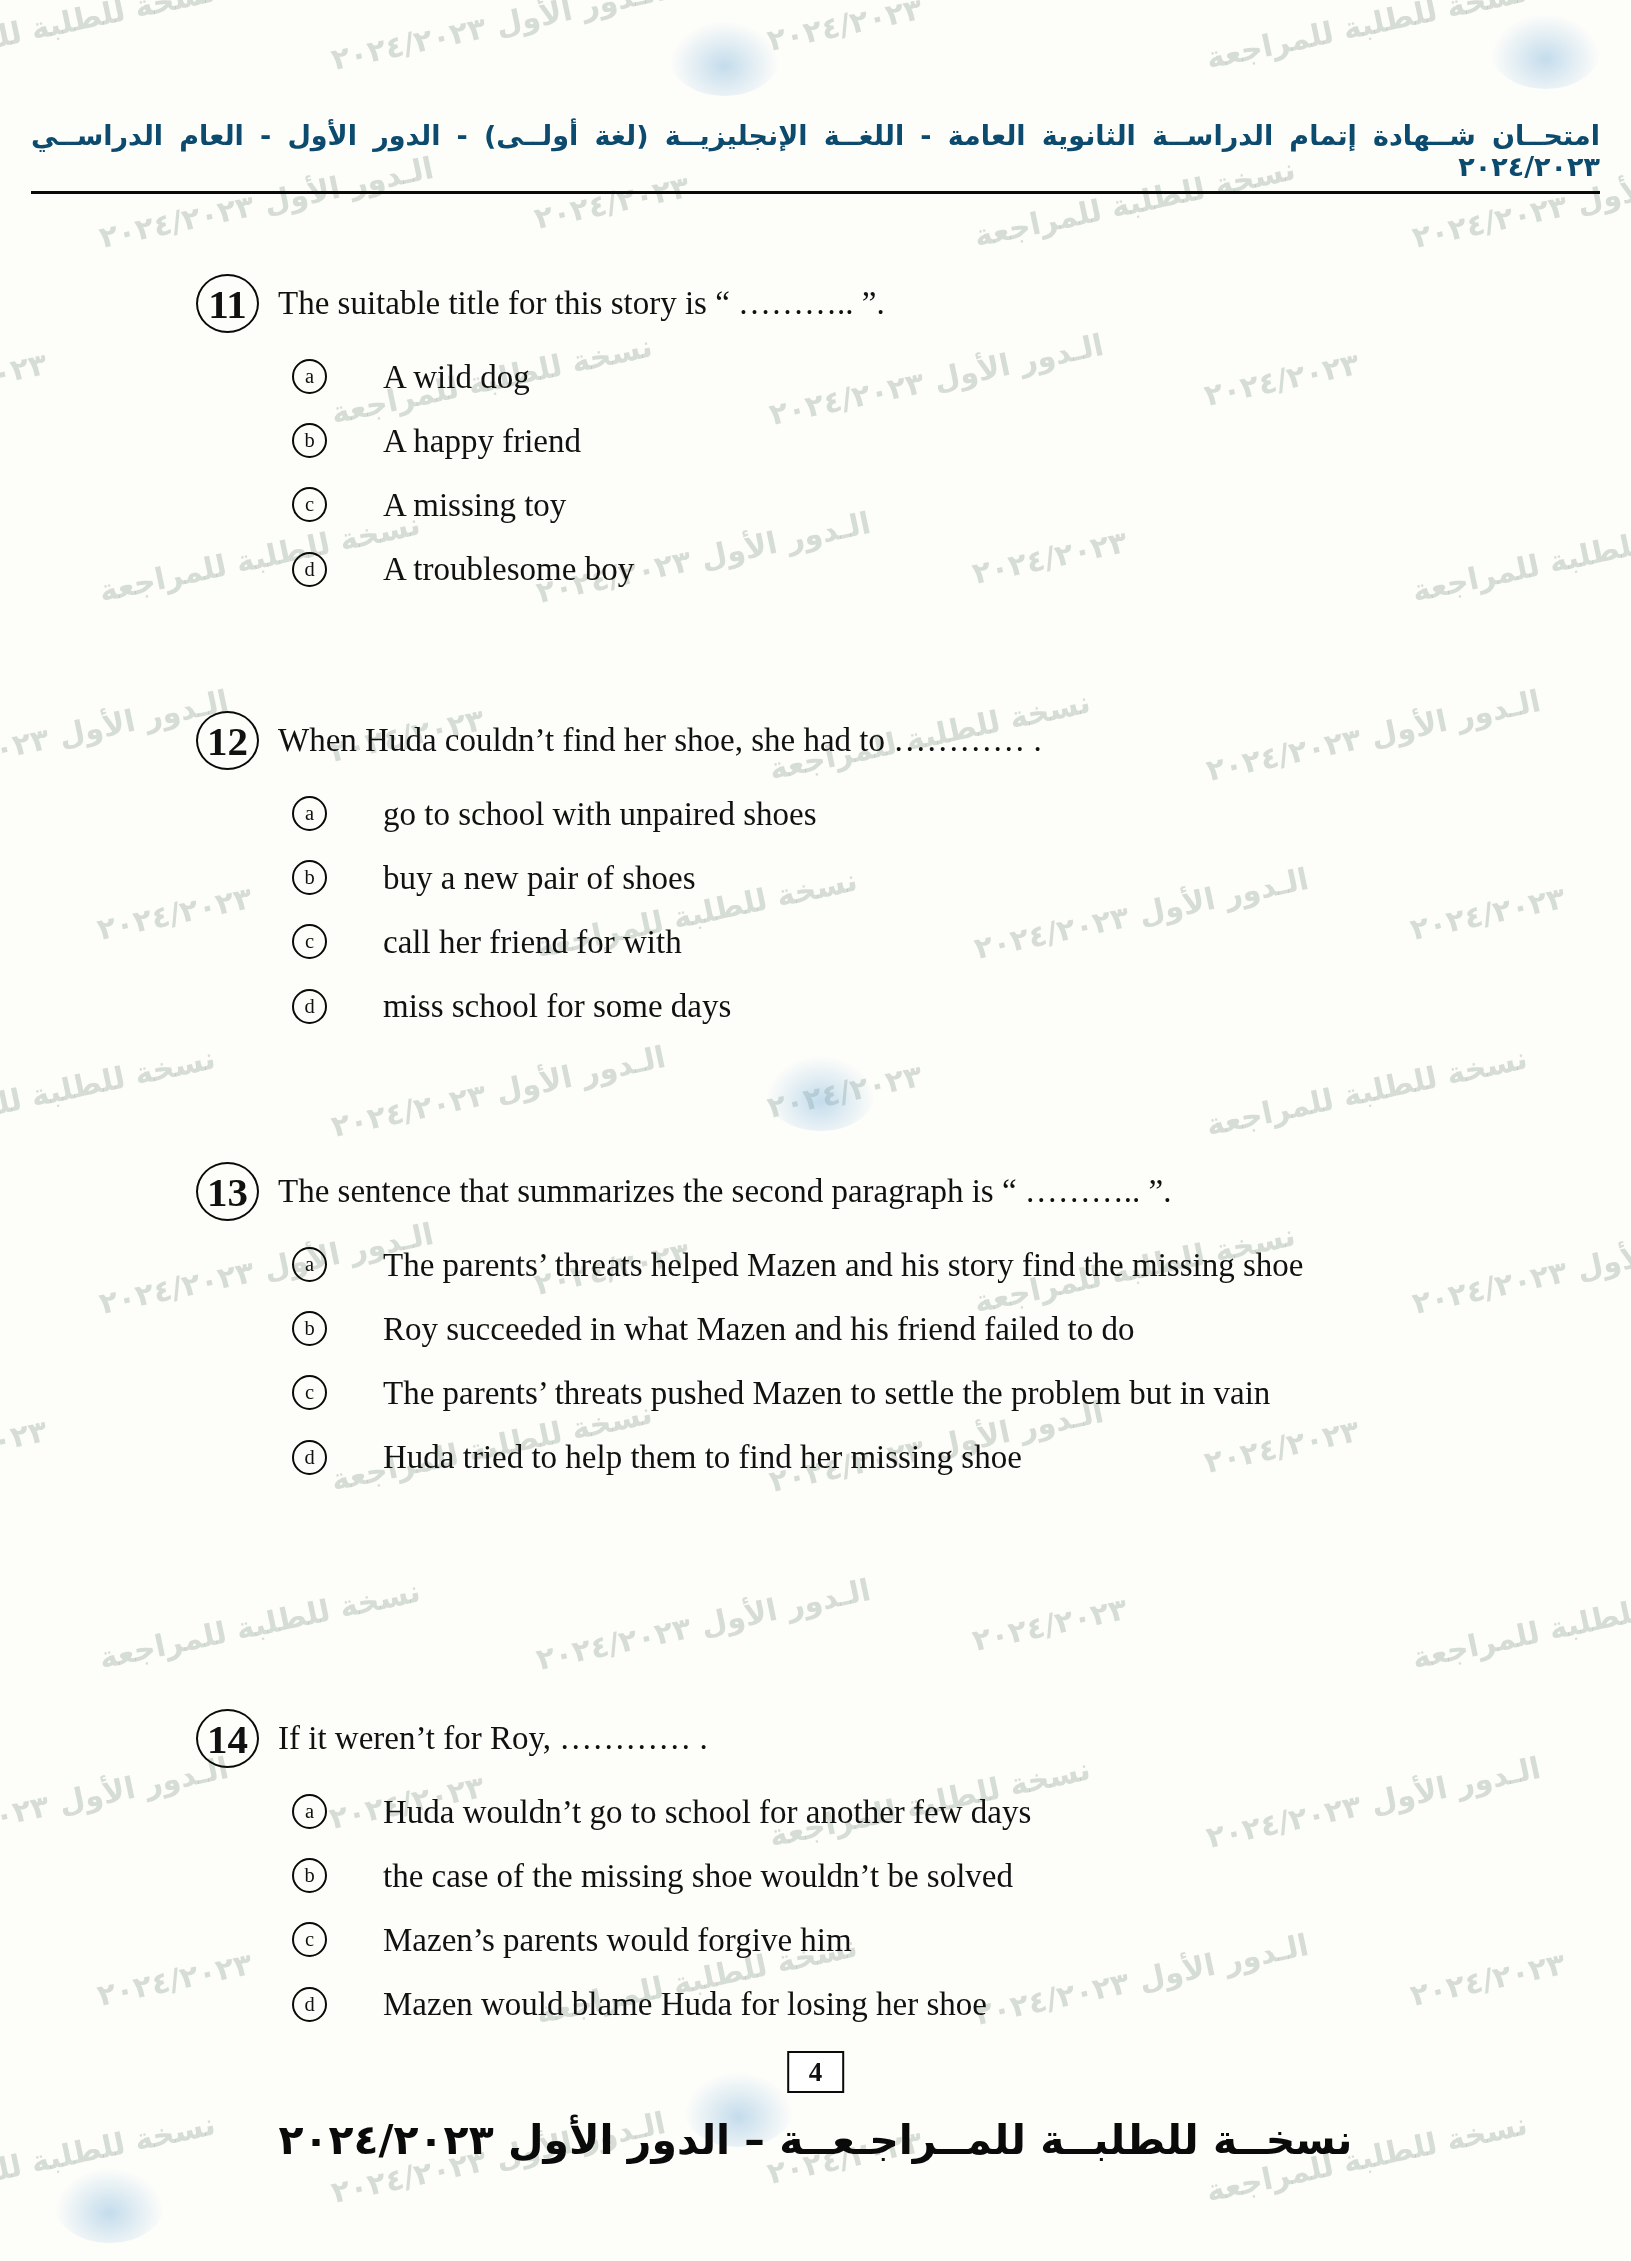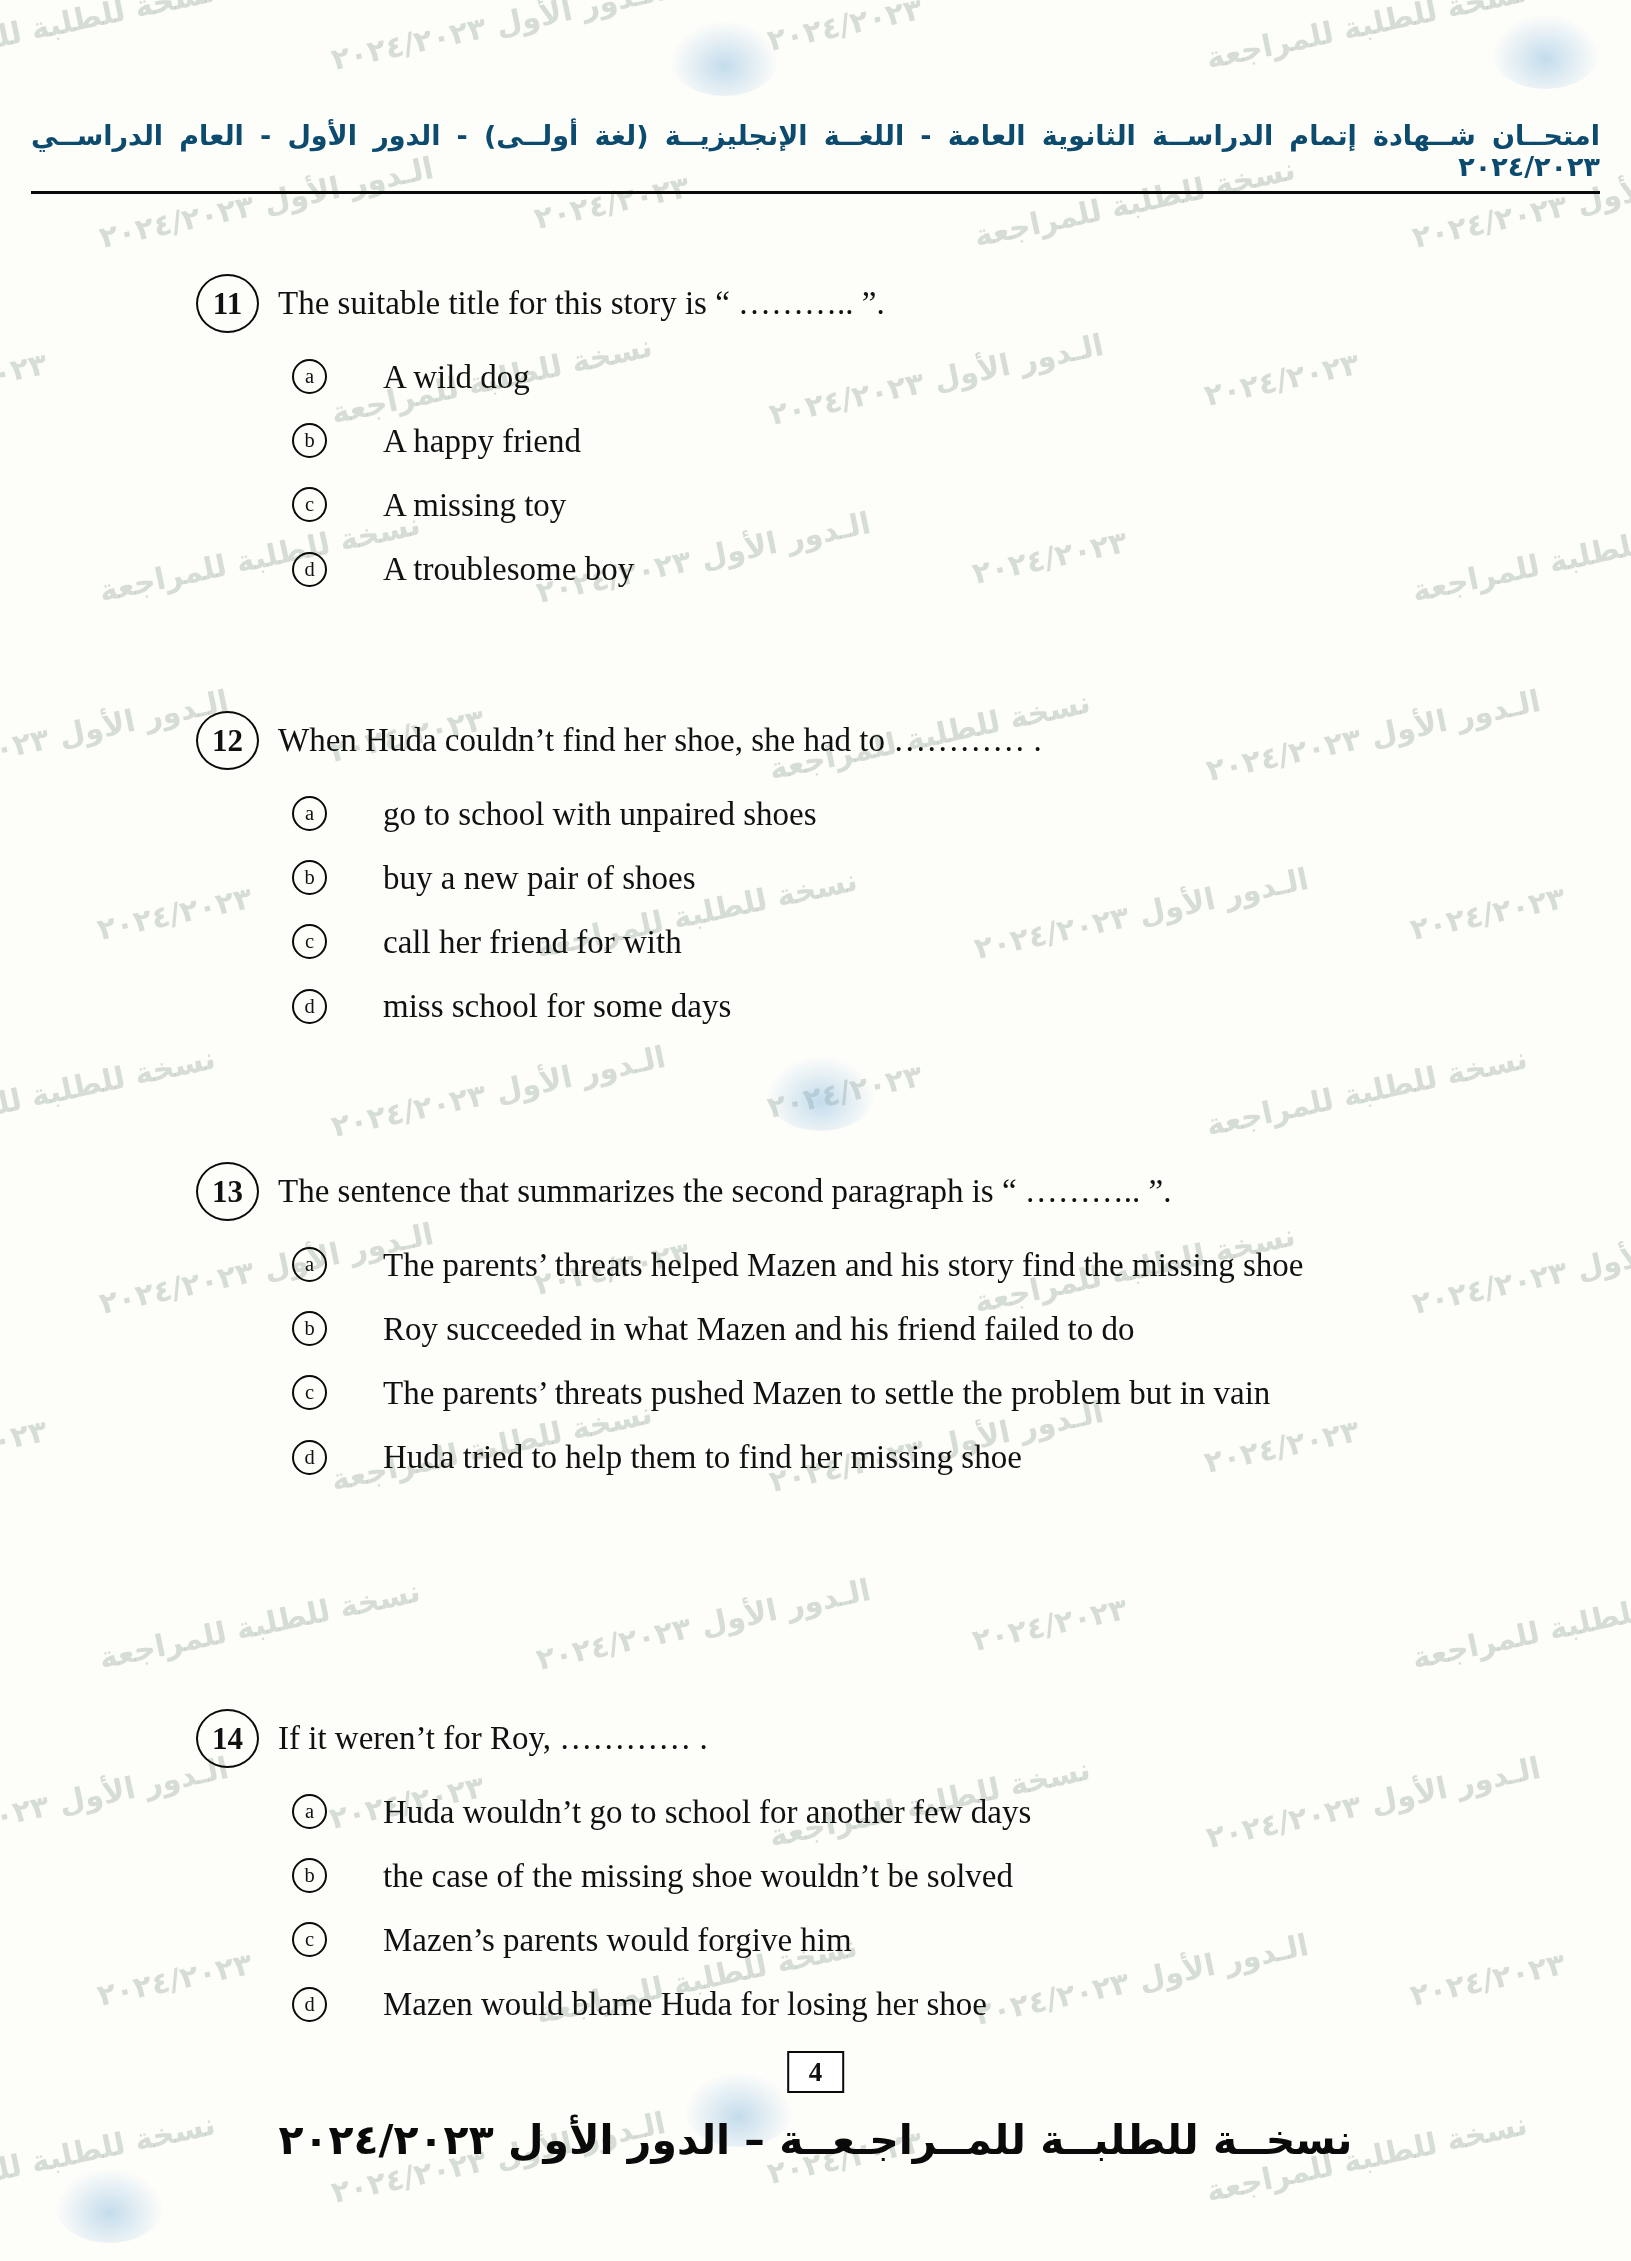--- a/index.html
+++ b/index.html
@@ -73,7 +73,7 @@
     border-radius: 50%;
     display: flex; align-items: center; justify-content: center;
     font-weight: bold;
-    font-size: 31px;
+    font-size: 41px;
   }
   .q-text {
     font-size: 33px;

